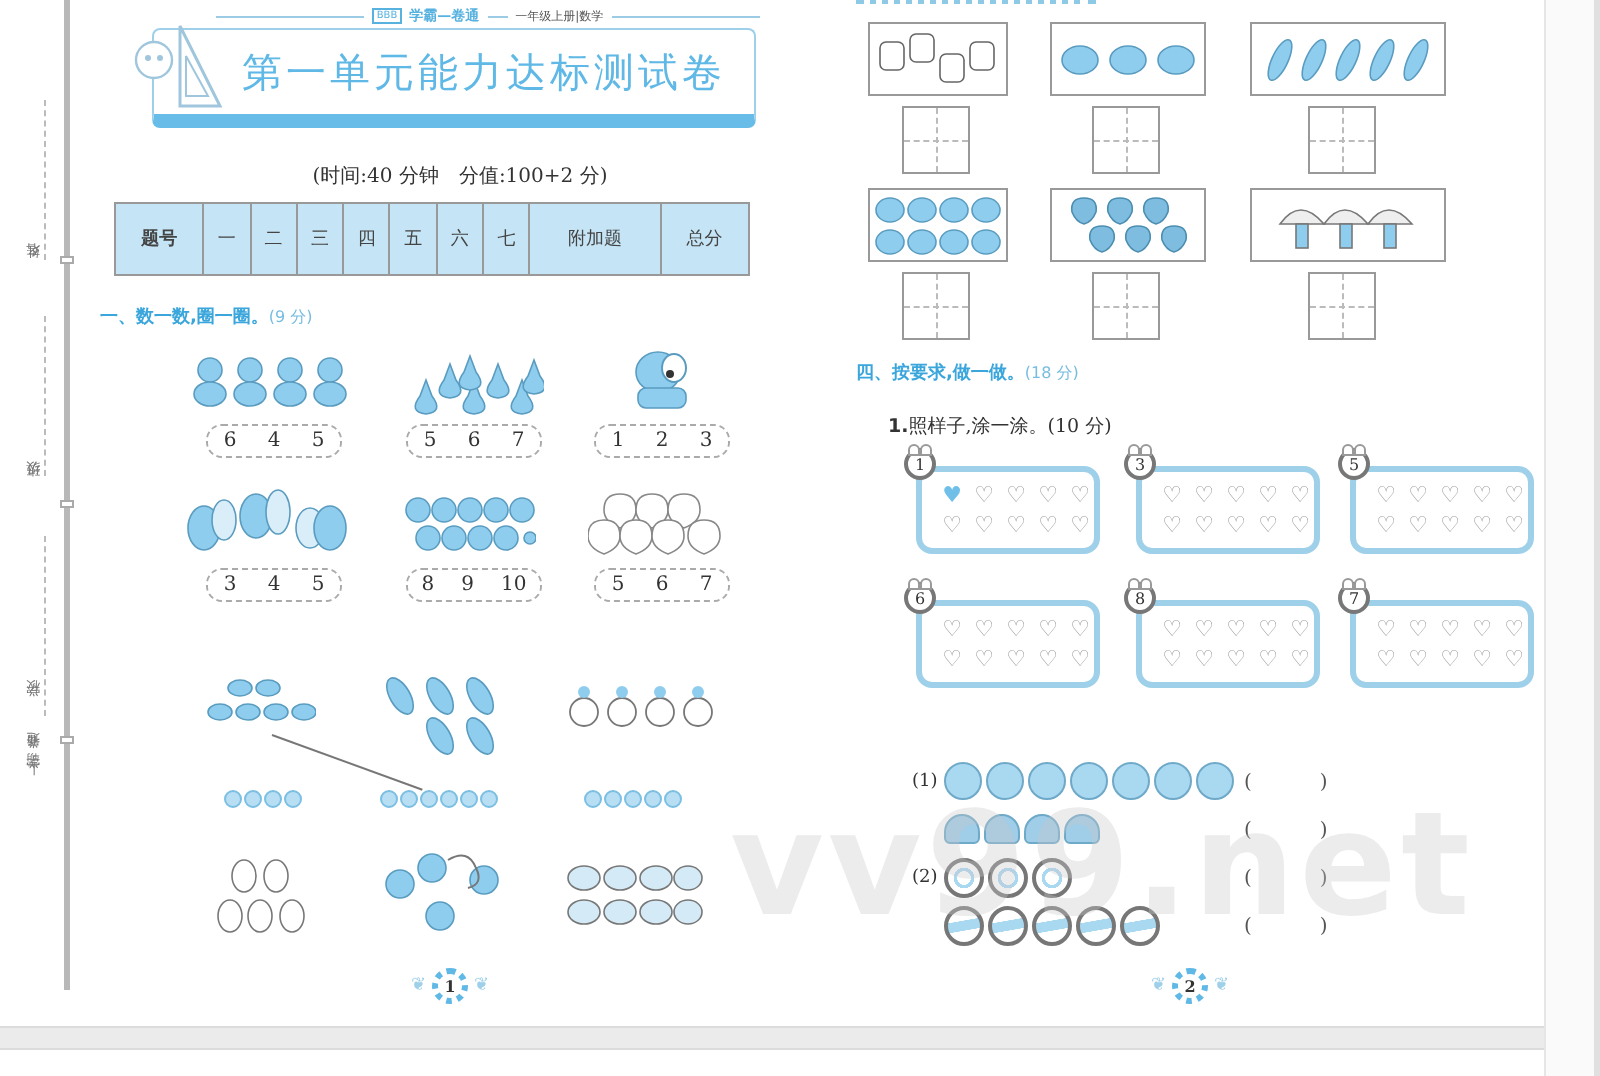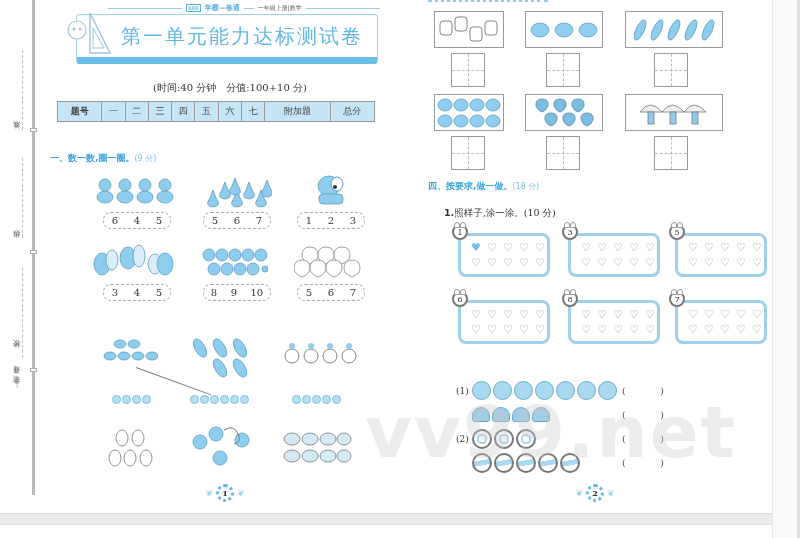--- a/index.html
+++ b/index.html
@@ -173,7 +173,7 @@
       <path d="M28 5 L28 45 L48 45 Z" fill="none" stroke="#9fc6dc" stroke-width="1.5"></path>
       <path d="M31 20 L31 40 L42 40 Z" fill="none" stroke="#9fc6dc" stroke-width="1"></path>
     </svg>
-    <div class="subtitle">(时间:40 分钟　分值:100+10 分)</div>
+    <div class="subtitle">(时间:40 分钟　分值:100+2 分)</div>
 
     <table class="score-table">
       <tbody>

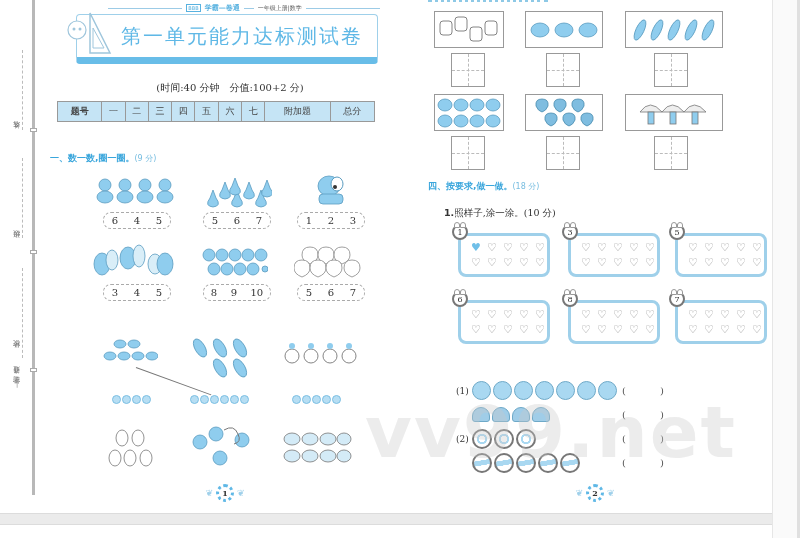--- a/index.html
+++ b/index.html
@@ -65,7 +65,7 @@
       font-size: 9px;
     }
     .score-table td {
-      border: 1px solid #999; height: 20px; text-align: center; color: #444;
+      border: 1px solid #999; height: 36px; text-align: center; color: #444;
     }
     .score-table tr.head td { background: #c5e4f5; }
     .score-table td.row-label { font-weight: bold; font-family: "DejaVu Sans", sans-serif; }

